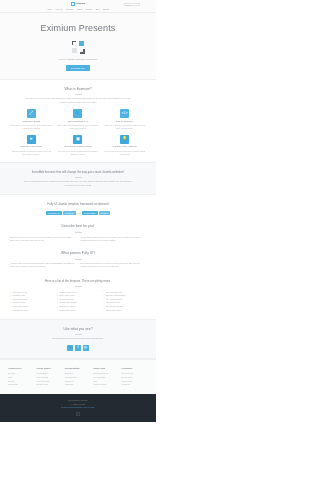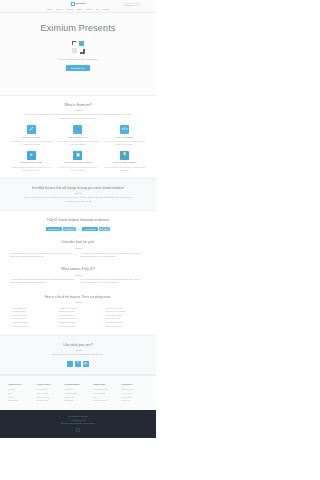--- a/index.html
+++ b/index.html
@@ -39,7 +39,7 @@
   
   .hero {
     background:#fbfbfc; border-bottom:.4px solid #eceef0;
-    padding:9px 0 24px; text-align:center;
+    padding:9px 0 8px; text-align:center;
   }
   .hero h1 { font-size:9px; color:#73797f; font-weight:normal; letter-spacing:.15px; }
   .hero-logo { margin:5px auto 4px; width:13px; height:13px; position:relative; }

